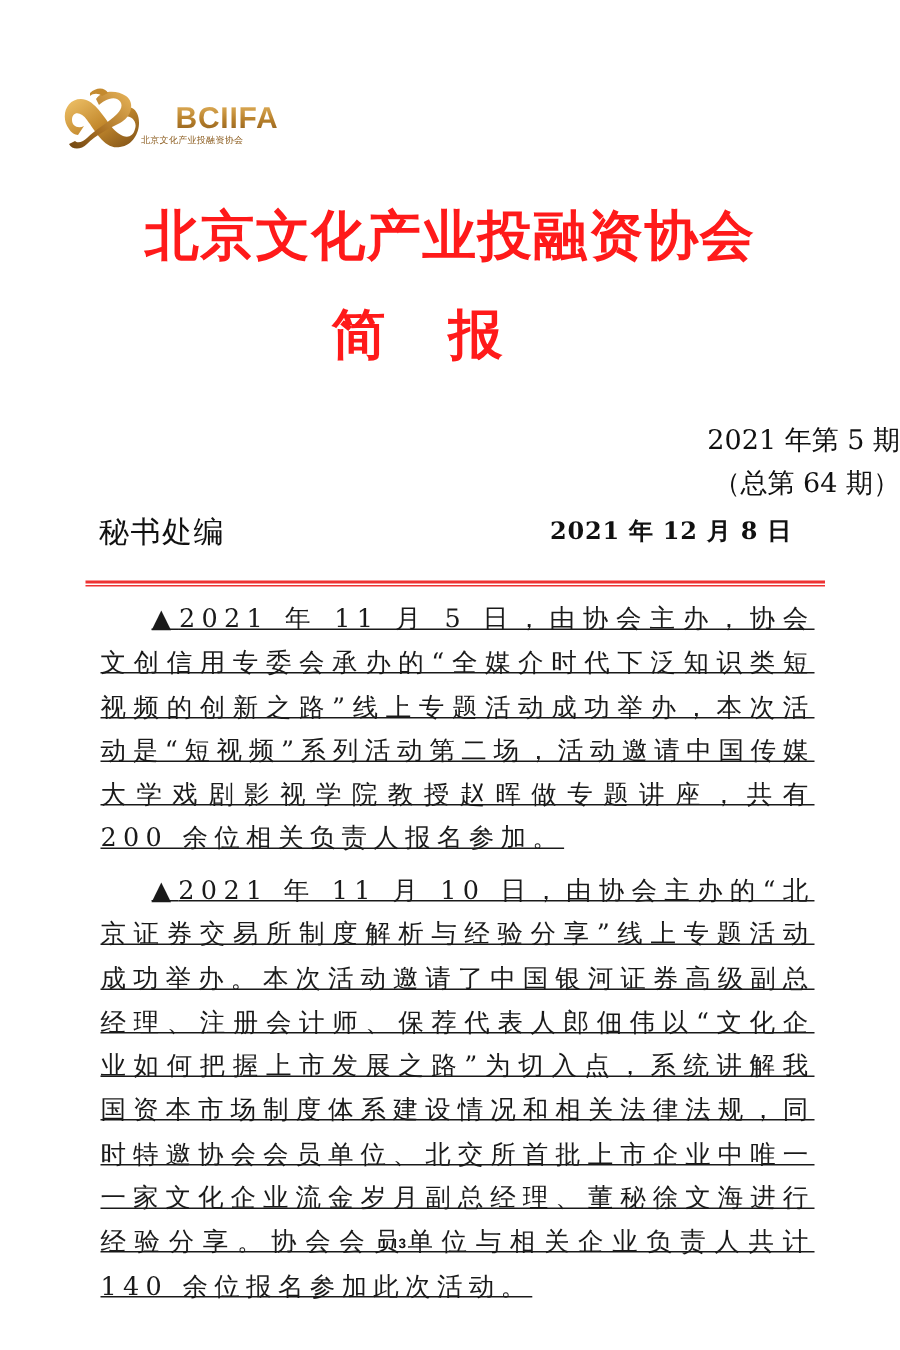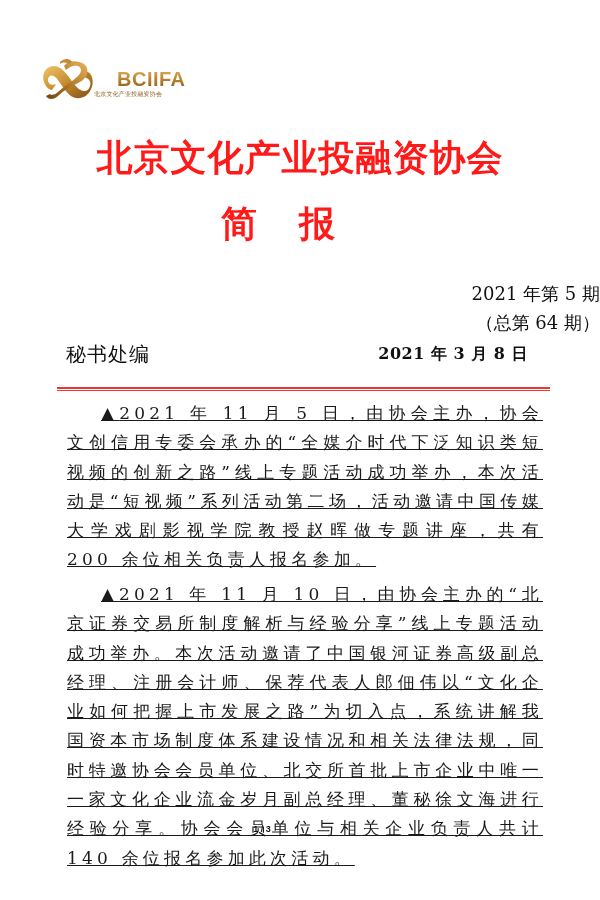--- a/index.html
+++ b/index.html
@@ -179,7 +179,7 @@
 <div class="abs issue-line issue-total">（总第 64 期）</div>
 
 <div class="abs editor">秘书处编</div>
-<div class="abs pub-date">2021 年 3 月 8 日</div>
+<div class="abs pub-date">2021 年 12 月 8 日</div>
 
 <div class="abs red-rule">
   <div class="l1"></div>

